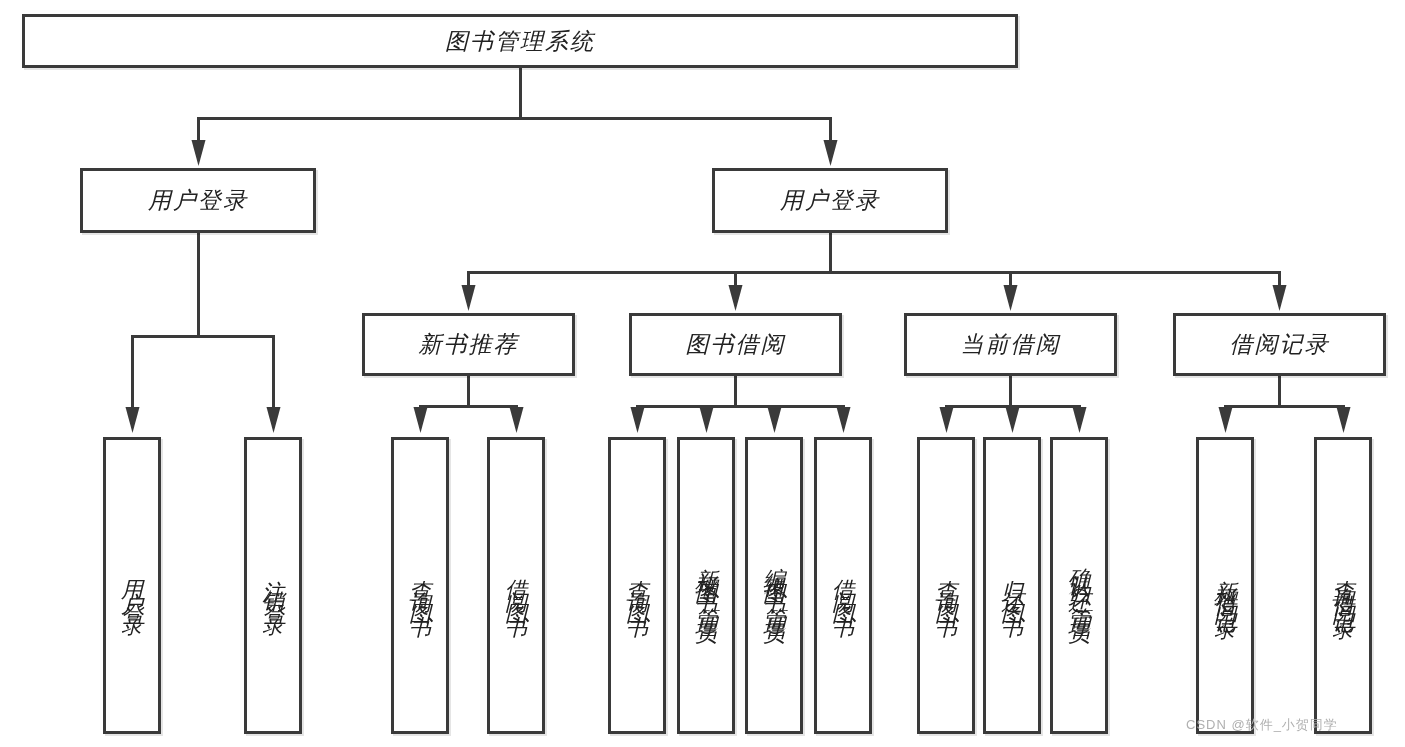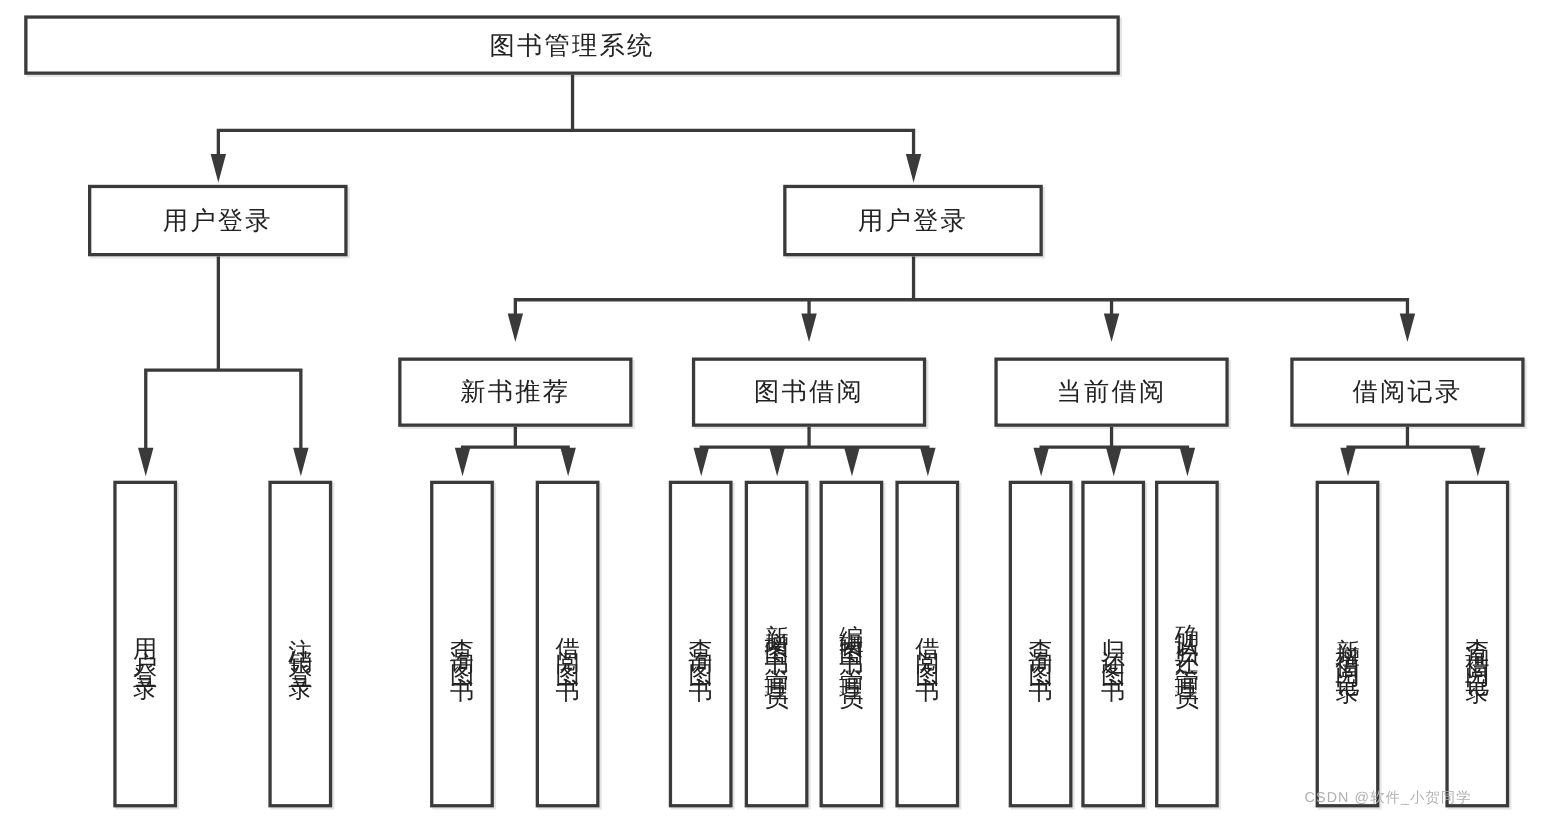--- a/index.html
+++ b/index.html
@@ -41,6 +41,7 @@
     align-items: center;
     justify-content: center;
     color: var(--text);
+    font-style: italic;
   }
   .root  { left: 22px;  top: 14px;  width: 996px; height: 54px; }
   .lvl2  { top: 168px; width: 236px; height: 65px; }

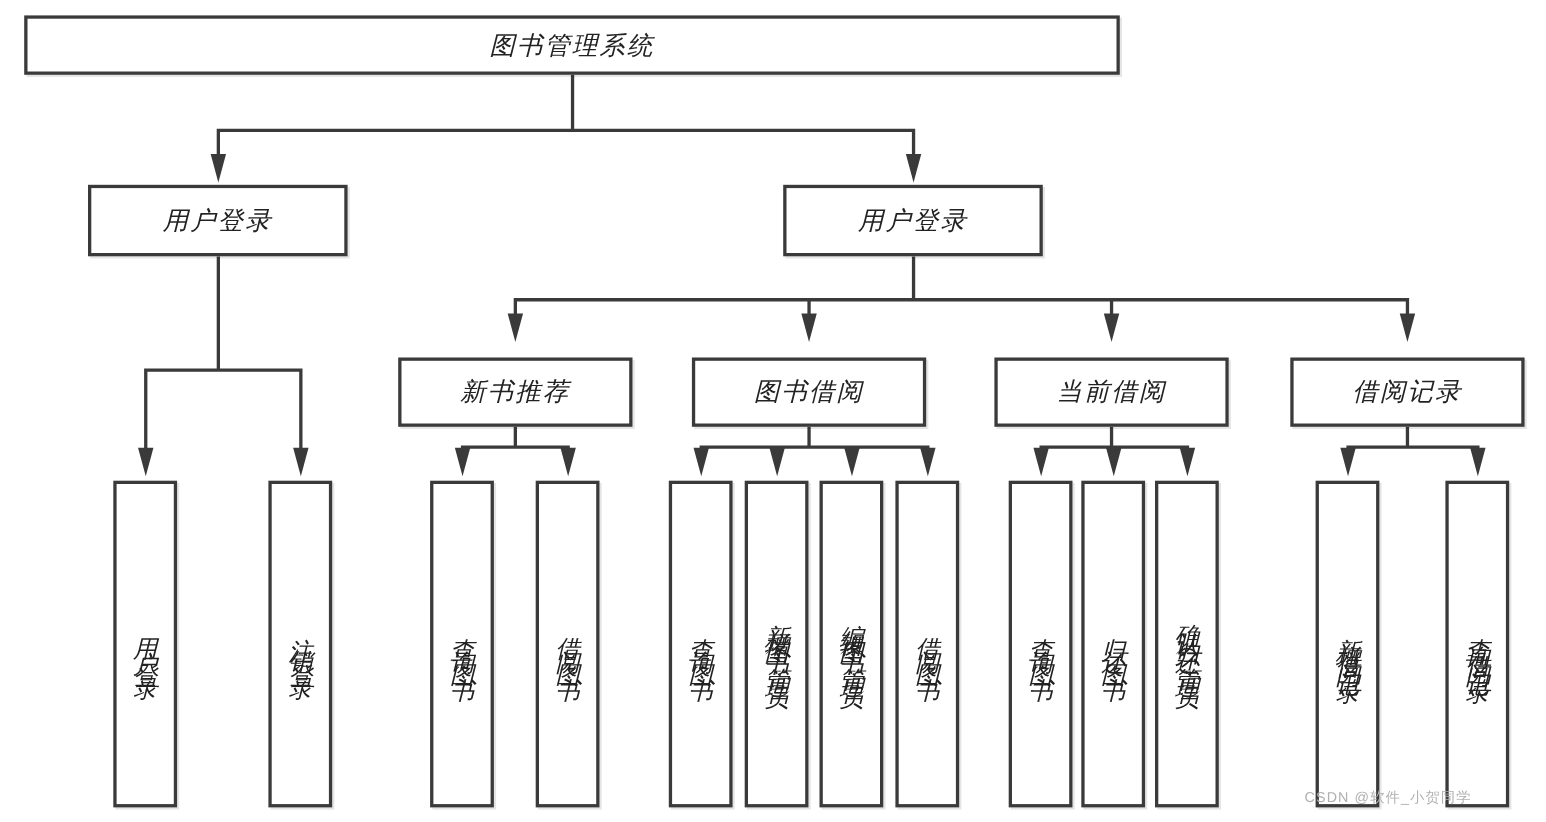--- a/index.html
+++ b/index.html
@@ -45,7 +45,7 @@
   }
   .root  { left: 22px;  top: 14px;  width: 996px; height: 54px; }
   .lvl2  { top: 168px; width: 236px; height: 65px; }
-  .lvl3  { top: 313px; width: 213px; height: 63px; margin-top: 12px; }
+  .lvl3  { top: 313px; width: 213px; height: 63px; }
   .leaf  { top: 437px; width: 58px;  height: 297px; }
   .hlbl {
     font-size: 23px;

